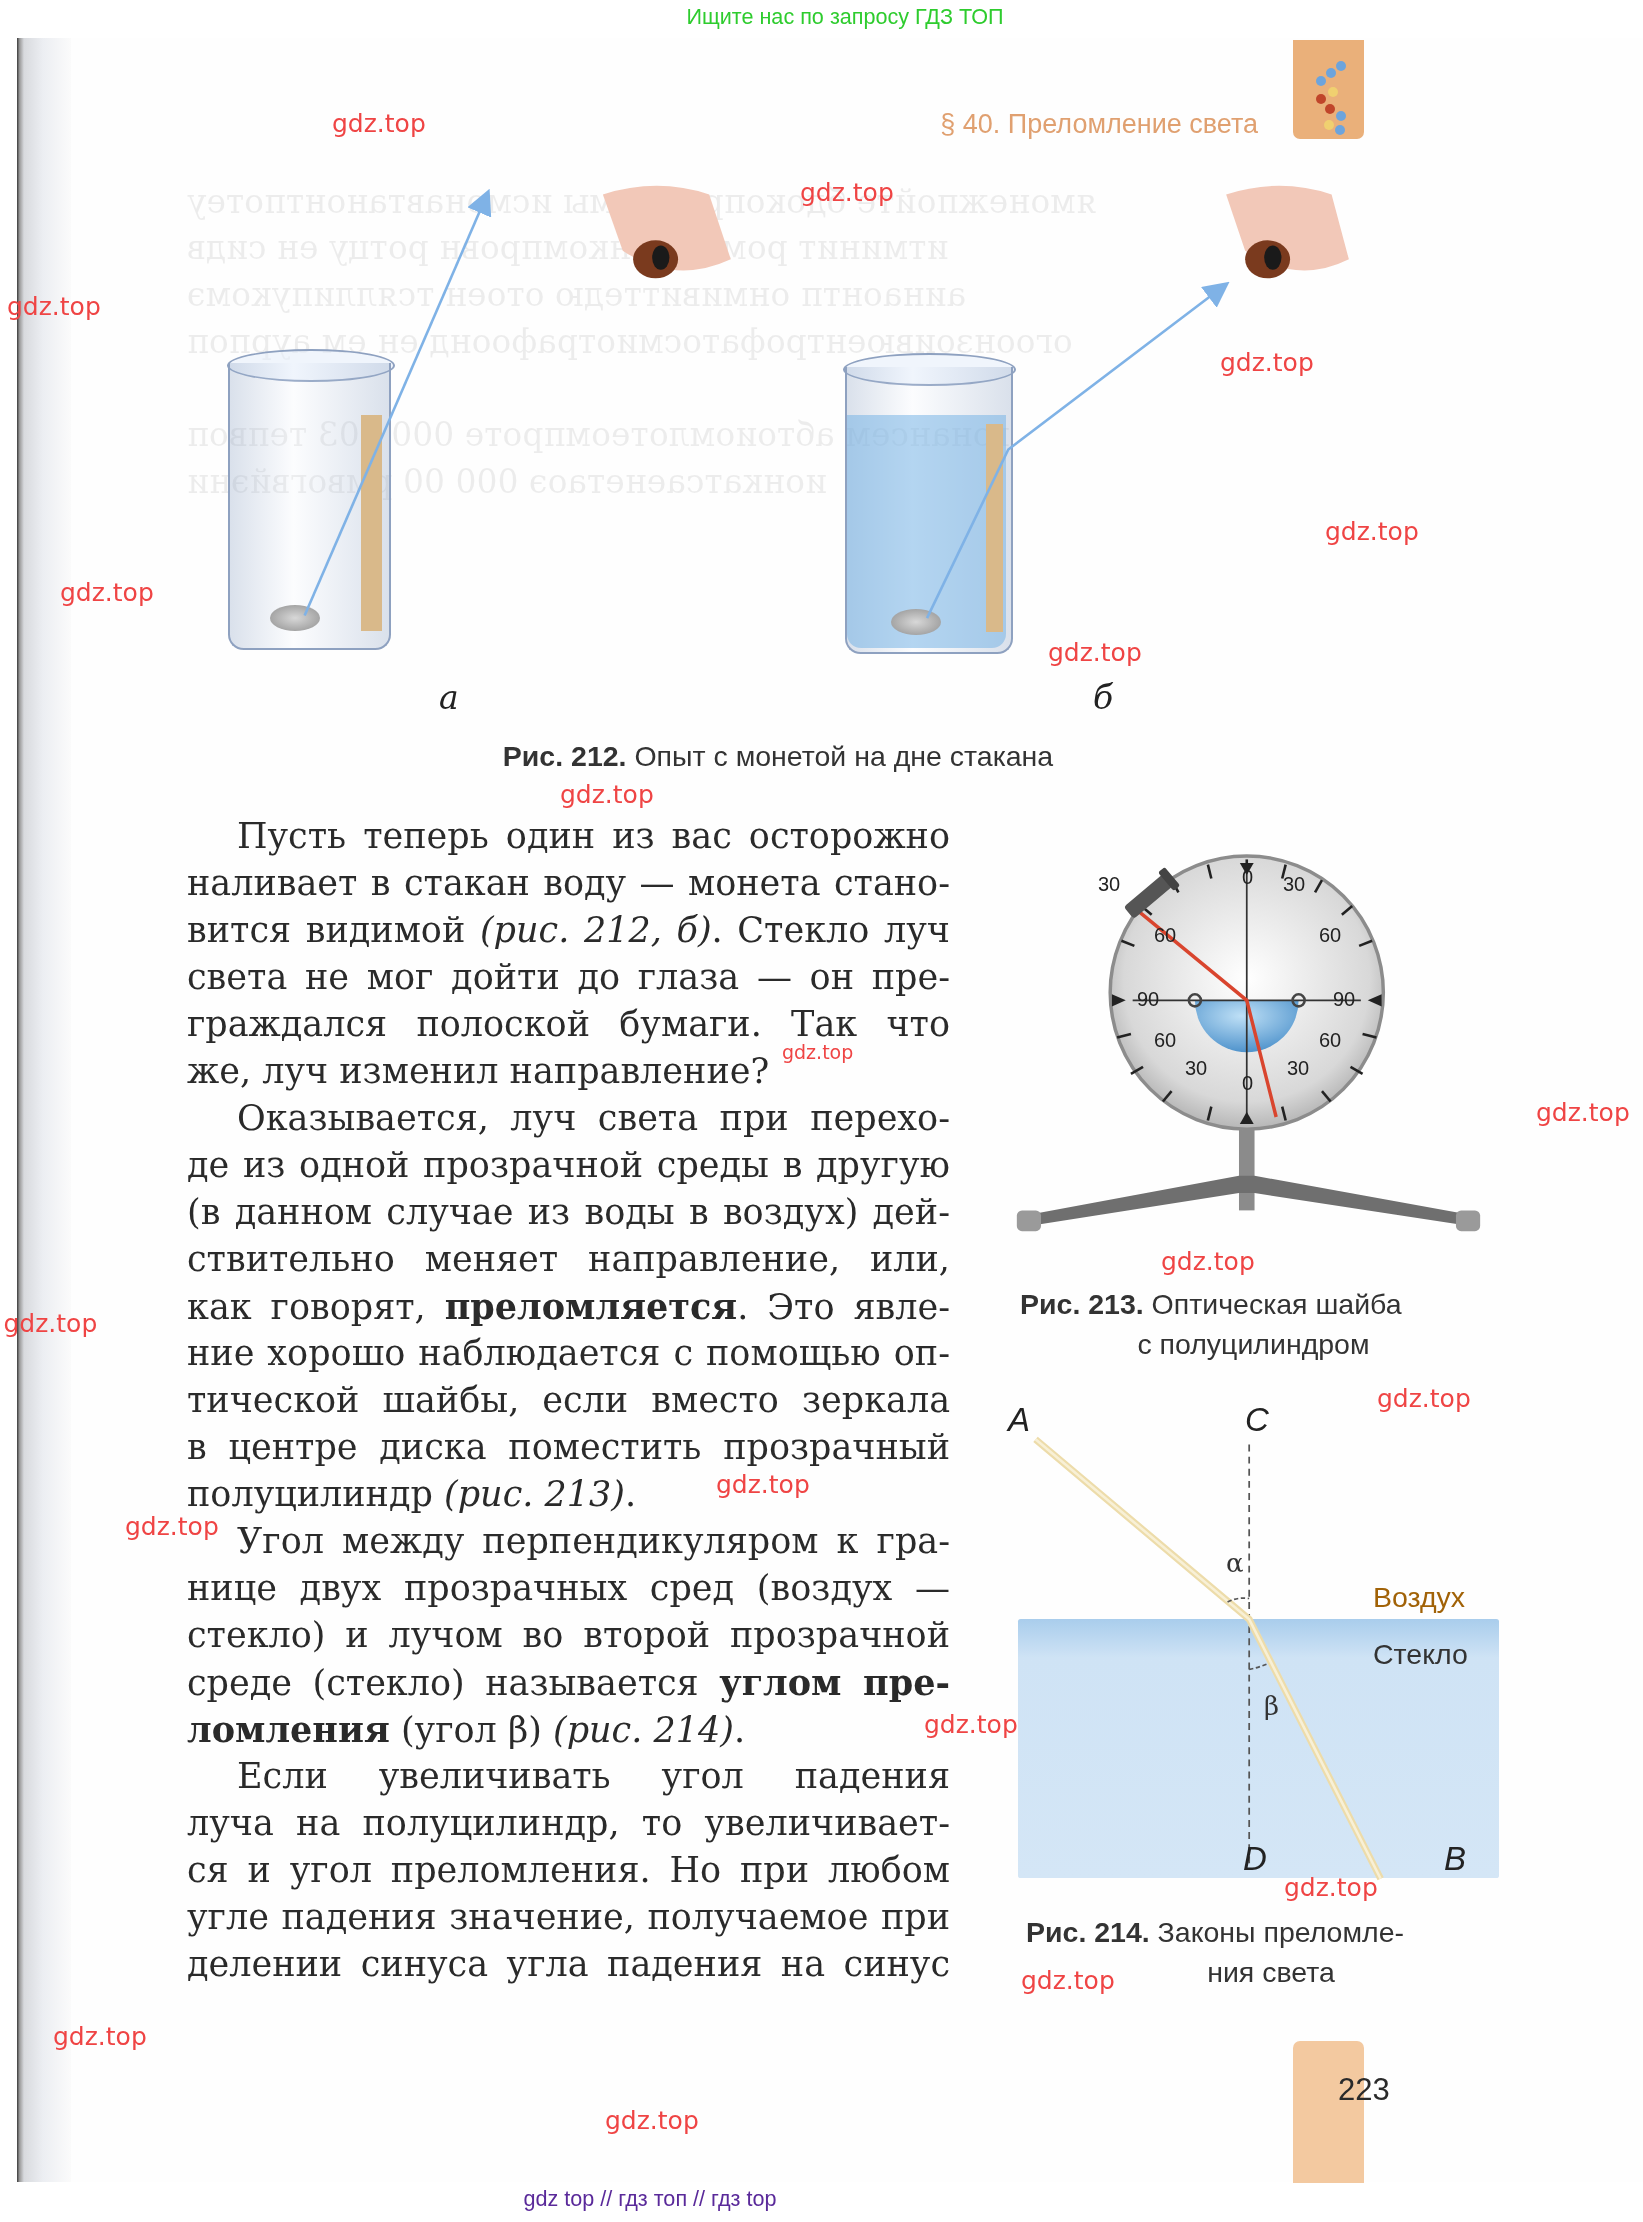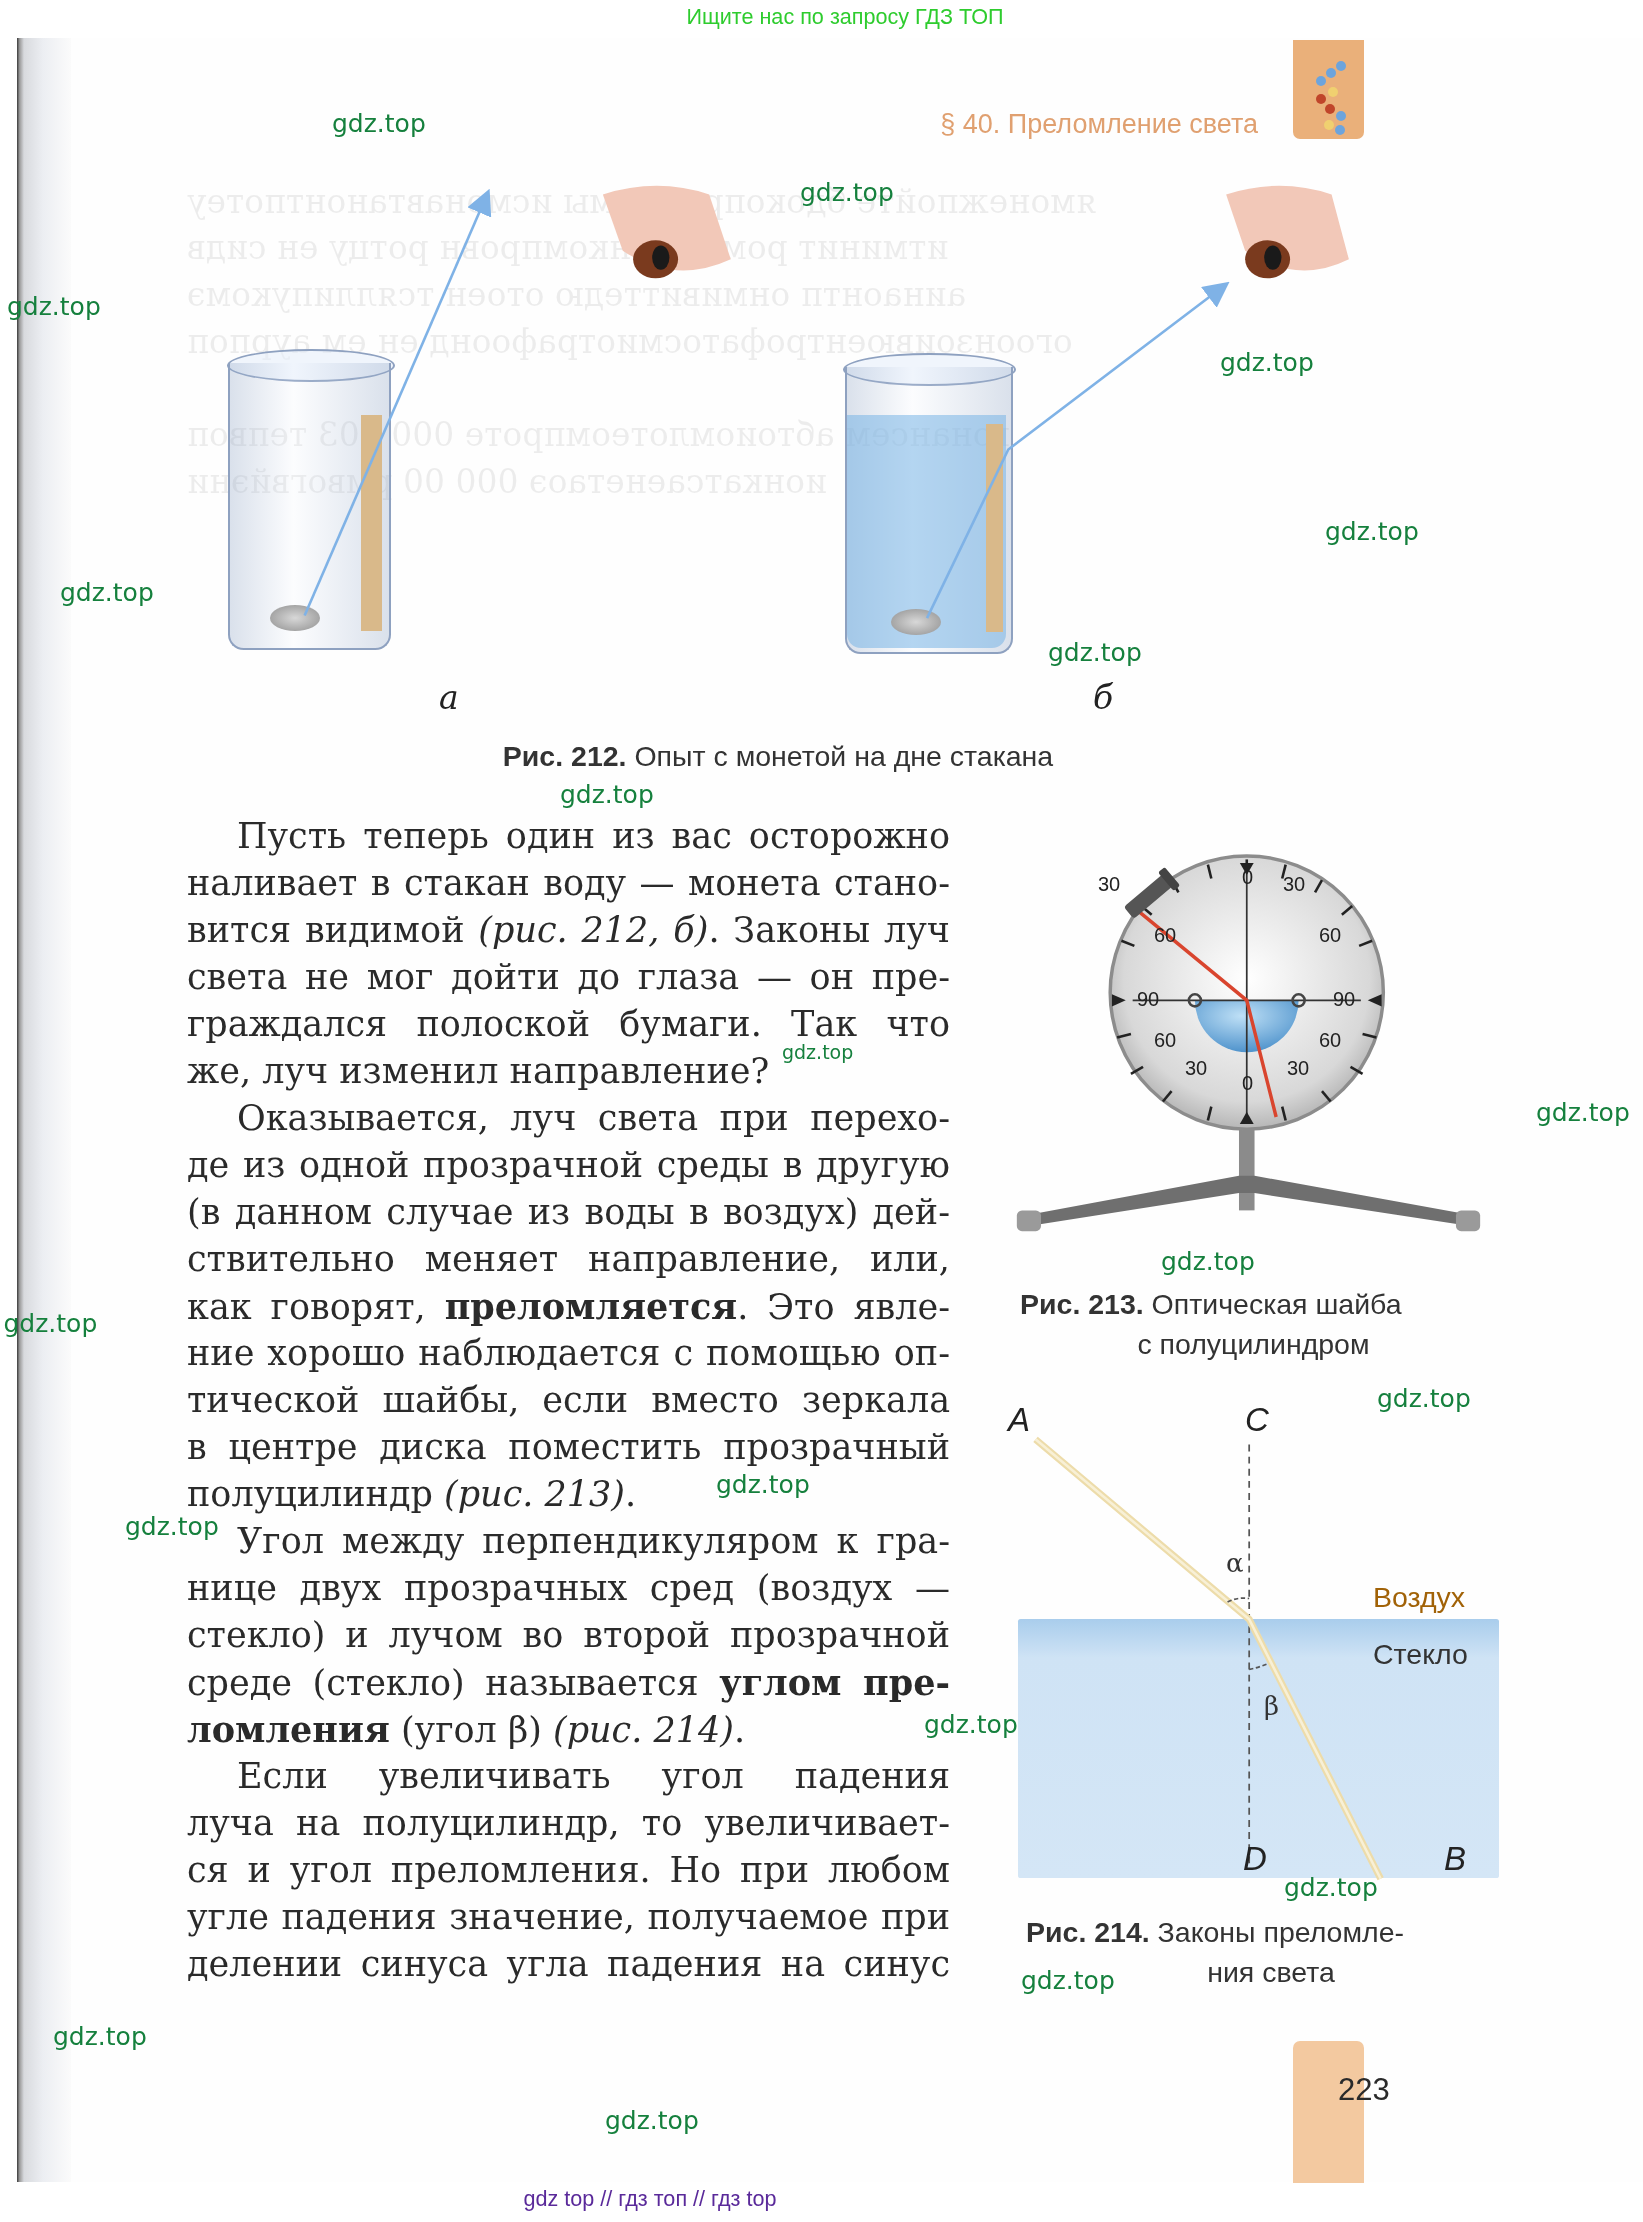--- a/index.html
+++ b/index.html
@@ -11,7 +11,7 @@
   .header{position:absolute;top:109px;left:865px;width:393px;text-align:right;color:#e0a070;font-size:27px;}
   .tab{position:absolute;left:1293px;width:71px;background:#eab07a;border-radius:0 0 7px 7px;}
   .dot{position:absolute;width:10.4px;height:10.4px;border-radius:50%;}
-  .wm{position:absolute;font-size:25px;color:#15803d;font-family:"DejaVu Sans",sans-serif;}
+  .wm{position:absolute;font-size:25px;color:#ef4444;font-family:"DejaVu Sans",sans-serif;}
   .body-text{position:absolute;left:187px;width:763px;font-family:"DejaVu Serif","Liberation Serif",serif;font-size:35px;color:#2a2a2a;}
   .line{height:47px;line-height:47px;white-space:nowrap;text-align:justify;text-align-last:justify;}
   .line.last{text-align-last:left;}

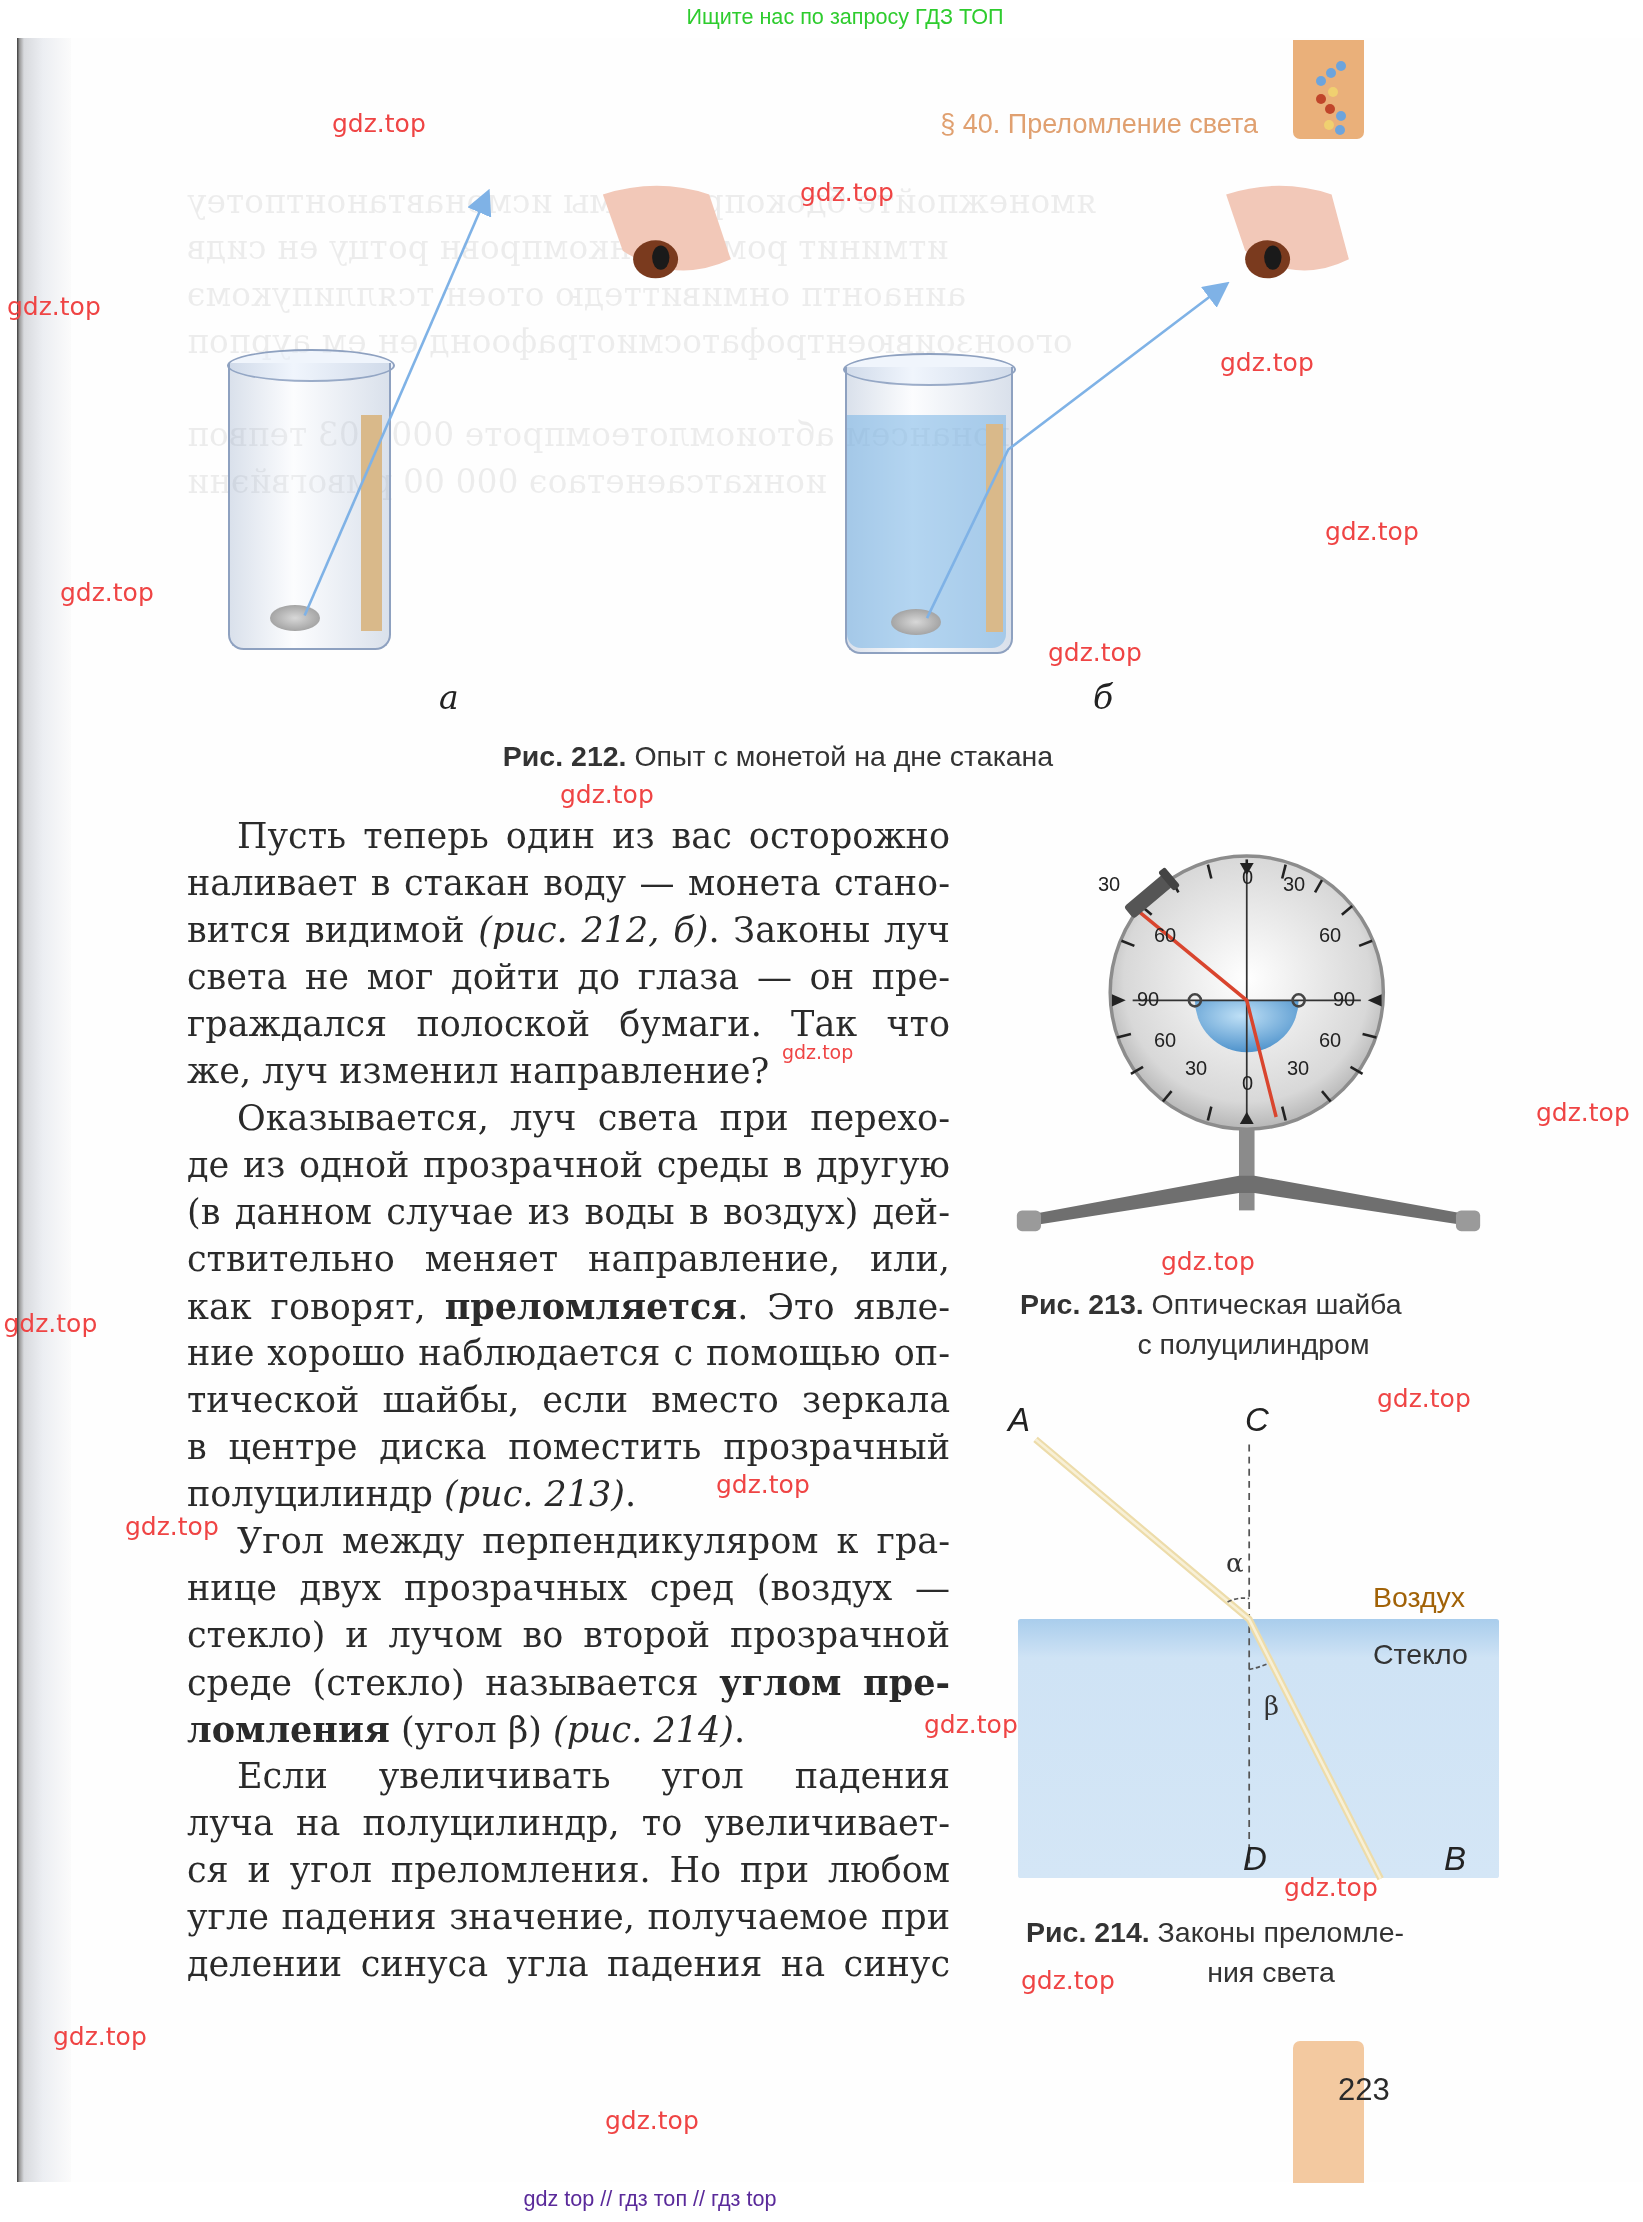--- a/index.html
+++ b/index.html
@@ -100,7 +100,7 @@
 <div class="body-text" style="top:813px;">
   <div class="line indent">Пусть теперь один из вас осторожно</div>
   <div class="line">наливает в стакан воду — монета стано-</div>
-  <div class="line"><span>вится видимой</span> <span class="it">(рис. 212, б)</span><span>. Законы луч</span></div>
+  <div class="line"><span>вится видимой</span> <span class="it">(рис. 212, б)</span><span>. Стекло луч</span></div>
   <div class="line">света не мог дойти до глаза — он пре-</div>
   <div class="line">граждался полоской бумаги. Так что</div>
   <div class="line last">же, луч изменил направление?</div>

